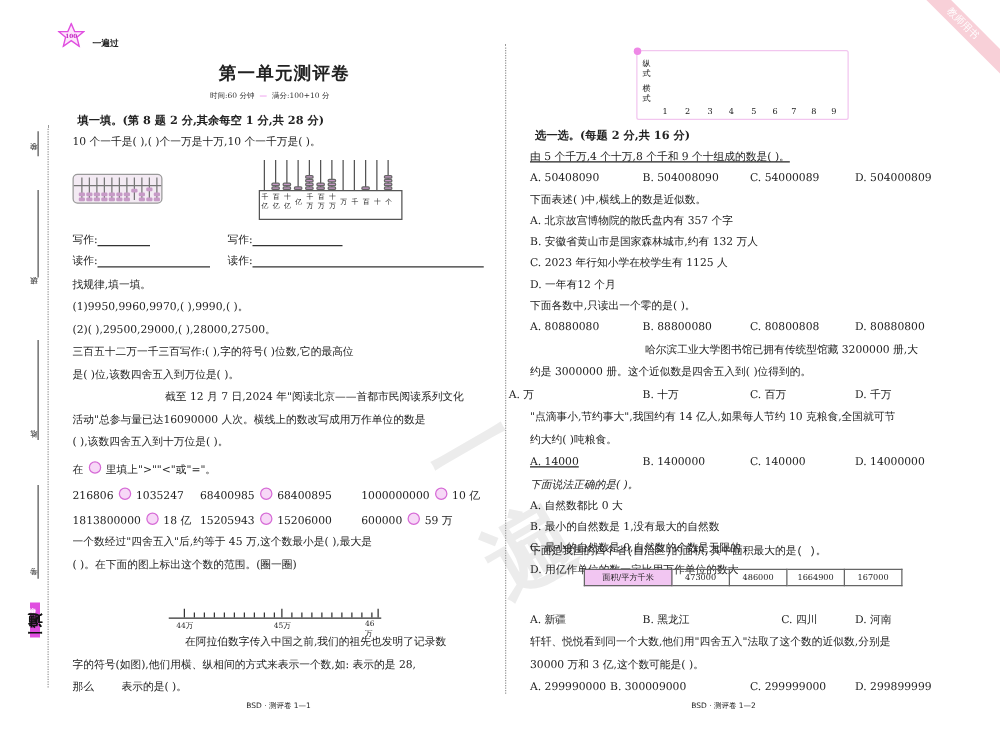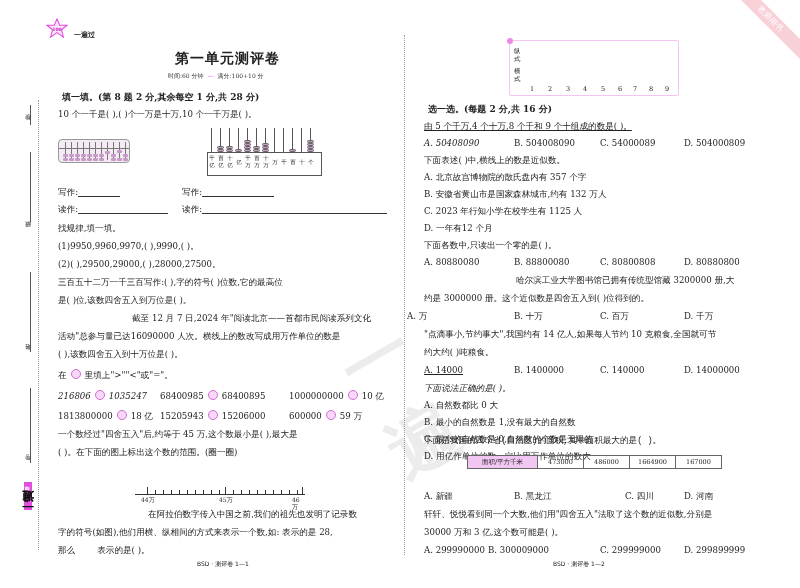--- a/index.html
+++ b/index.html
@@ -298,7 +298,7 @@
 <div class="line section-head" style="left:428px;top:105px;">选一选。(每题 2 分,共 16 分)</div>
 
 <div class="line" style="left:424px;top:122px;text-decoration:underline;">由 5 个千万,4 个十万,8 个千和 9 个十组成的数是(        )。</div>
-<div class="line" style="left:424px;top:139px;font-style:italic;">A. 50408090</div>
+<div class="line" style="left:424px;top:139px;">A. 50408090</div>
 <div class="line" style="left:514px;top:139px;">B. 504008090</div>
 <div class="line" style="left:600px;top:139px;">C. 54000089</div>
 <div class="line" style="left:684px;top:139px;">D. 504000809</div>

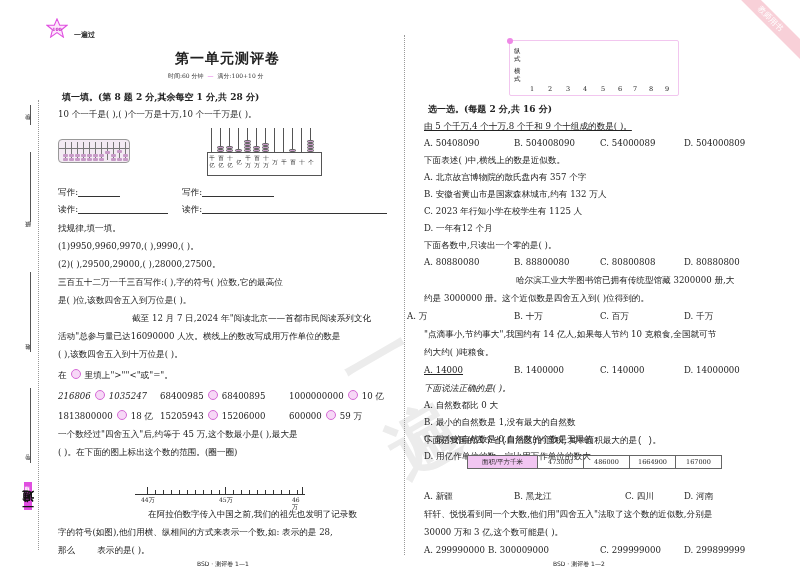--- a/index.html
+++ b/index.html
@@ -222,7 +222,7 @@
   <span>在</span><span class="circle"></span><span>里填上"&gt;""&lt;"或"="。</span>
 </div>
 
-<div class="line" style="left:58px;top:390px;font-style:italic;">
+<div class="line" style="left:58px;top:390px;">
   <span>216806</span><span class="circle"></span><span>1035247</span>
 </div>
 <div class="line" style="left:160px;top:390px;">

